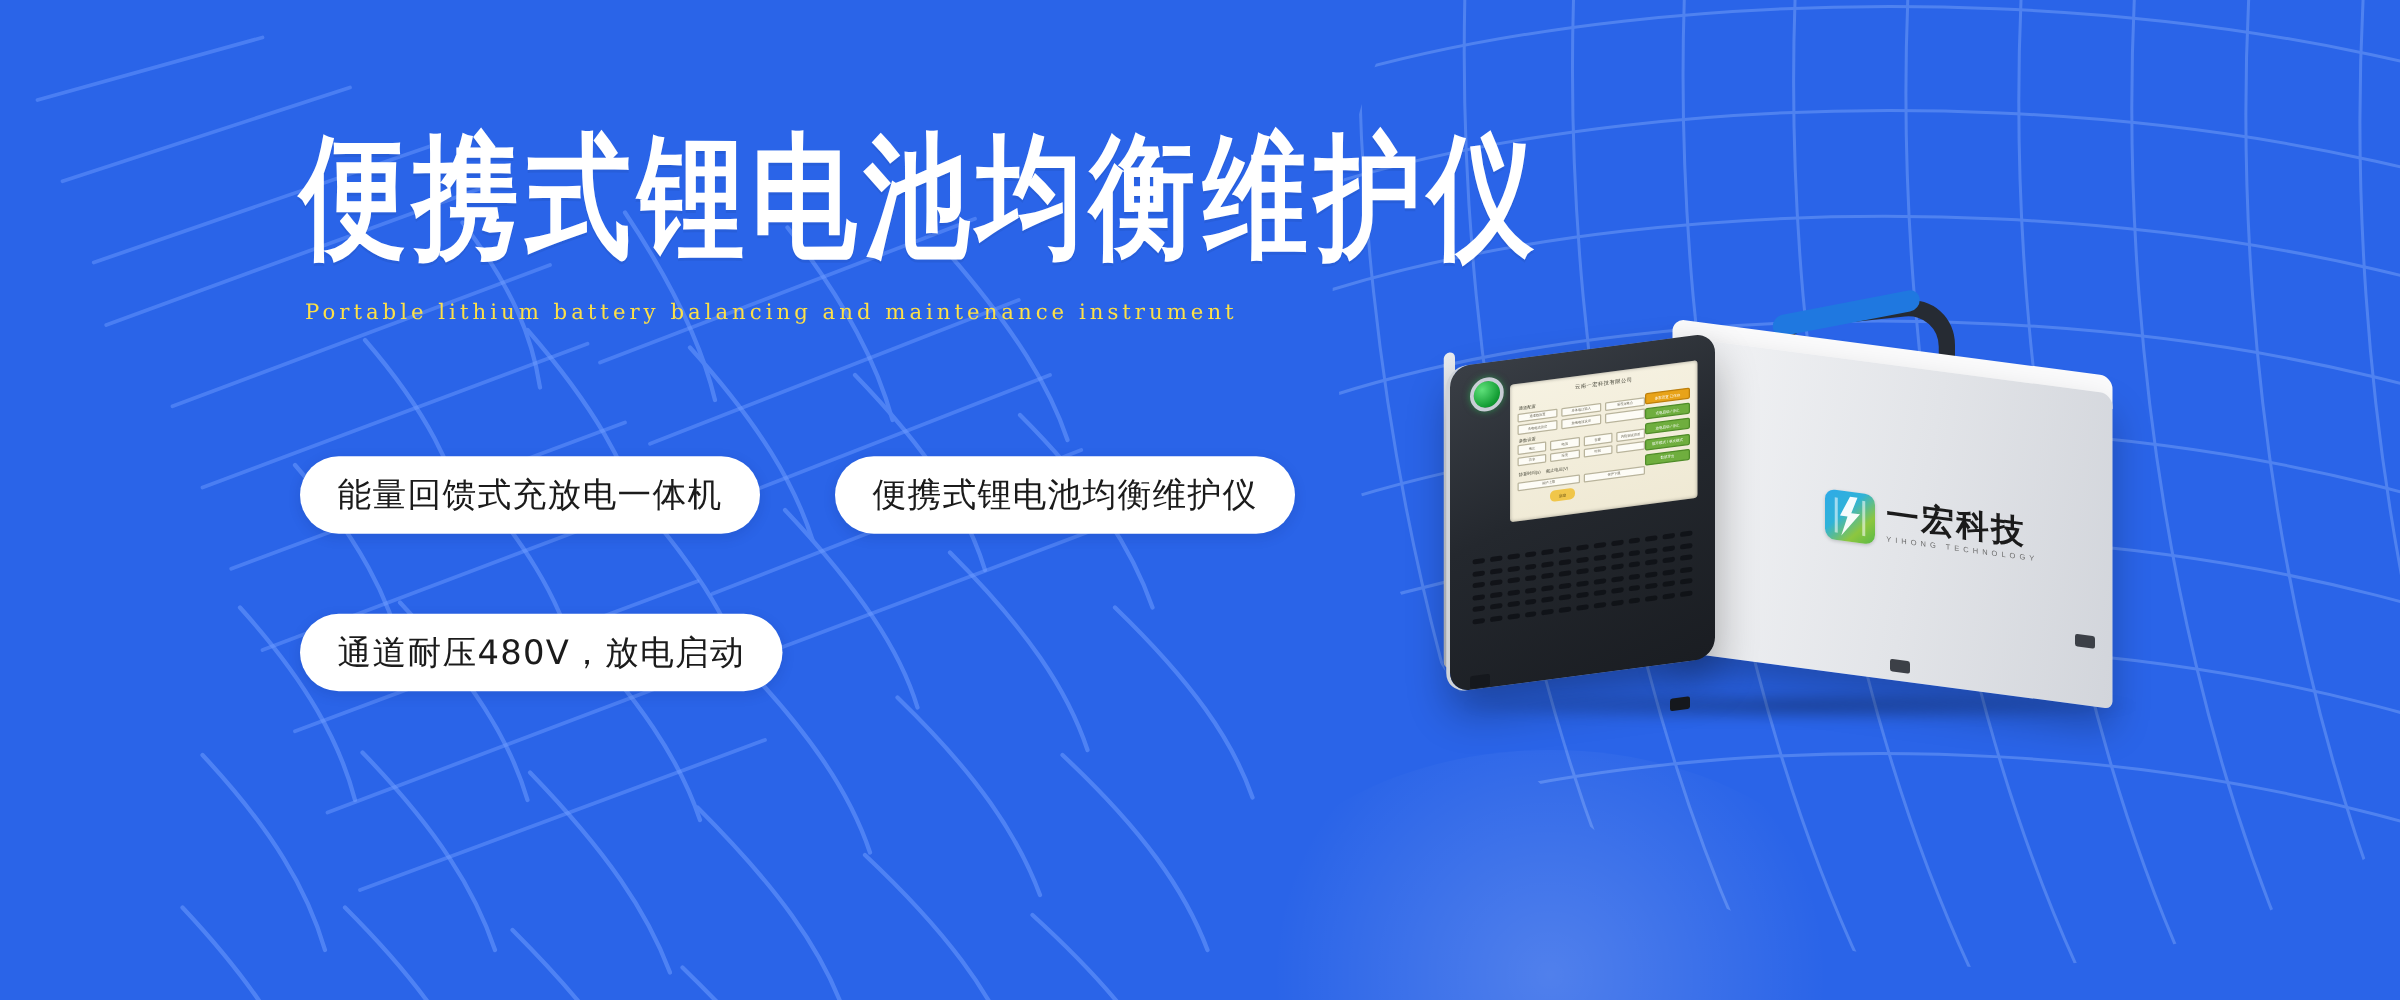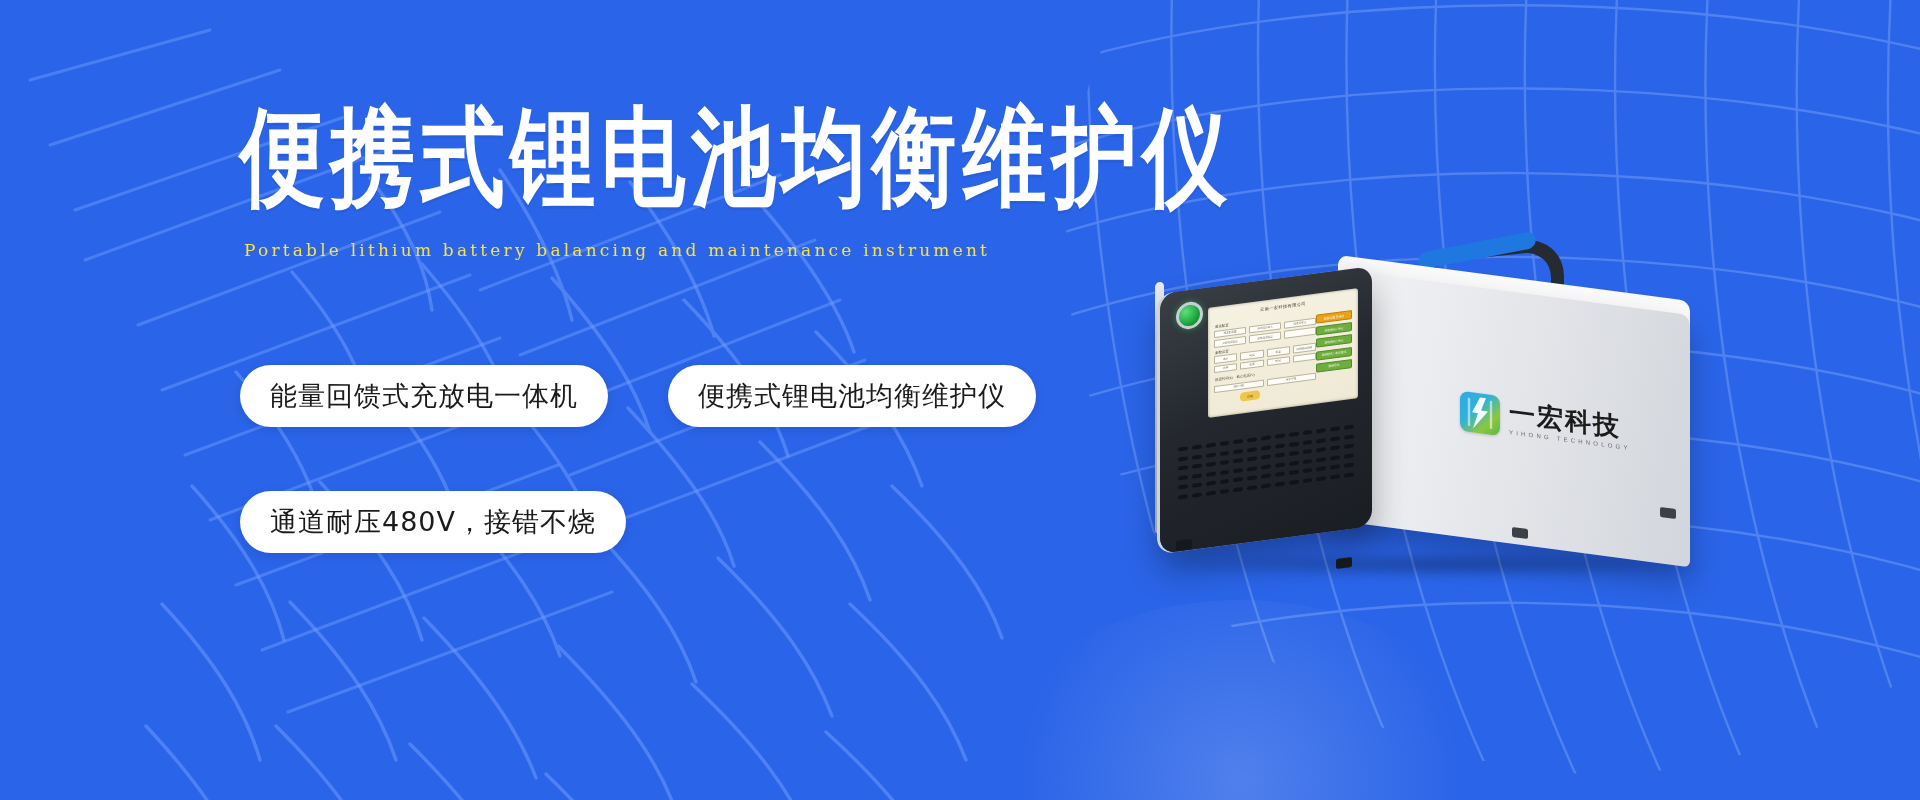--- a/index.html
+++ b/index.html
@@ -305,7 +305,7 @@
         <div class="pill gap">便携式锂电池均衡维护仪</div>
       </div>
       <div class="pill-row">
-        <div class="pill">通道耐压480V，接错不烧</div>
+        <div class="pill">通道耐压480V，放电启动</div>
       </div>
     </div>
   </div>

